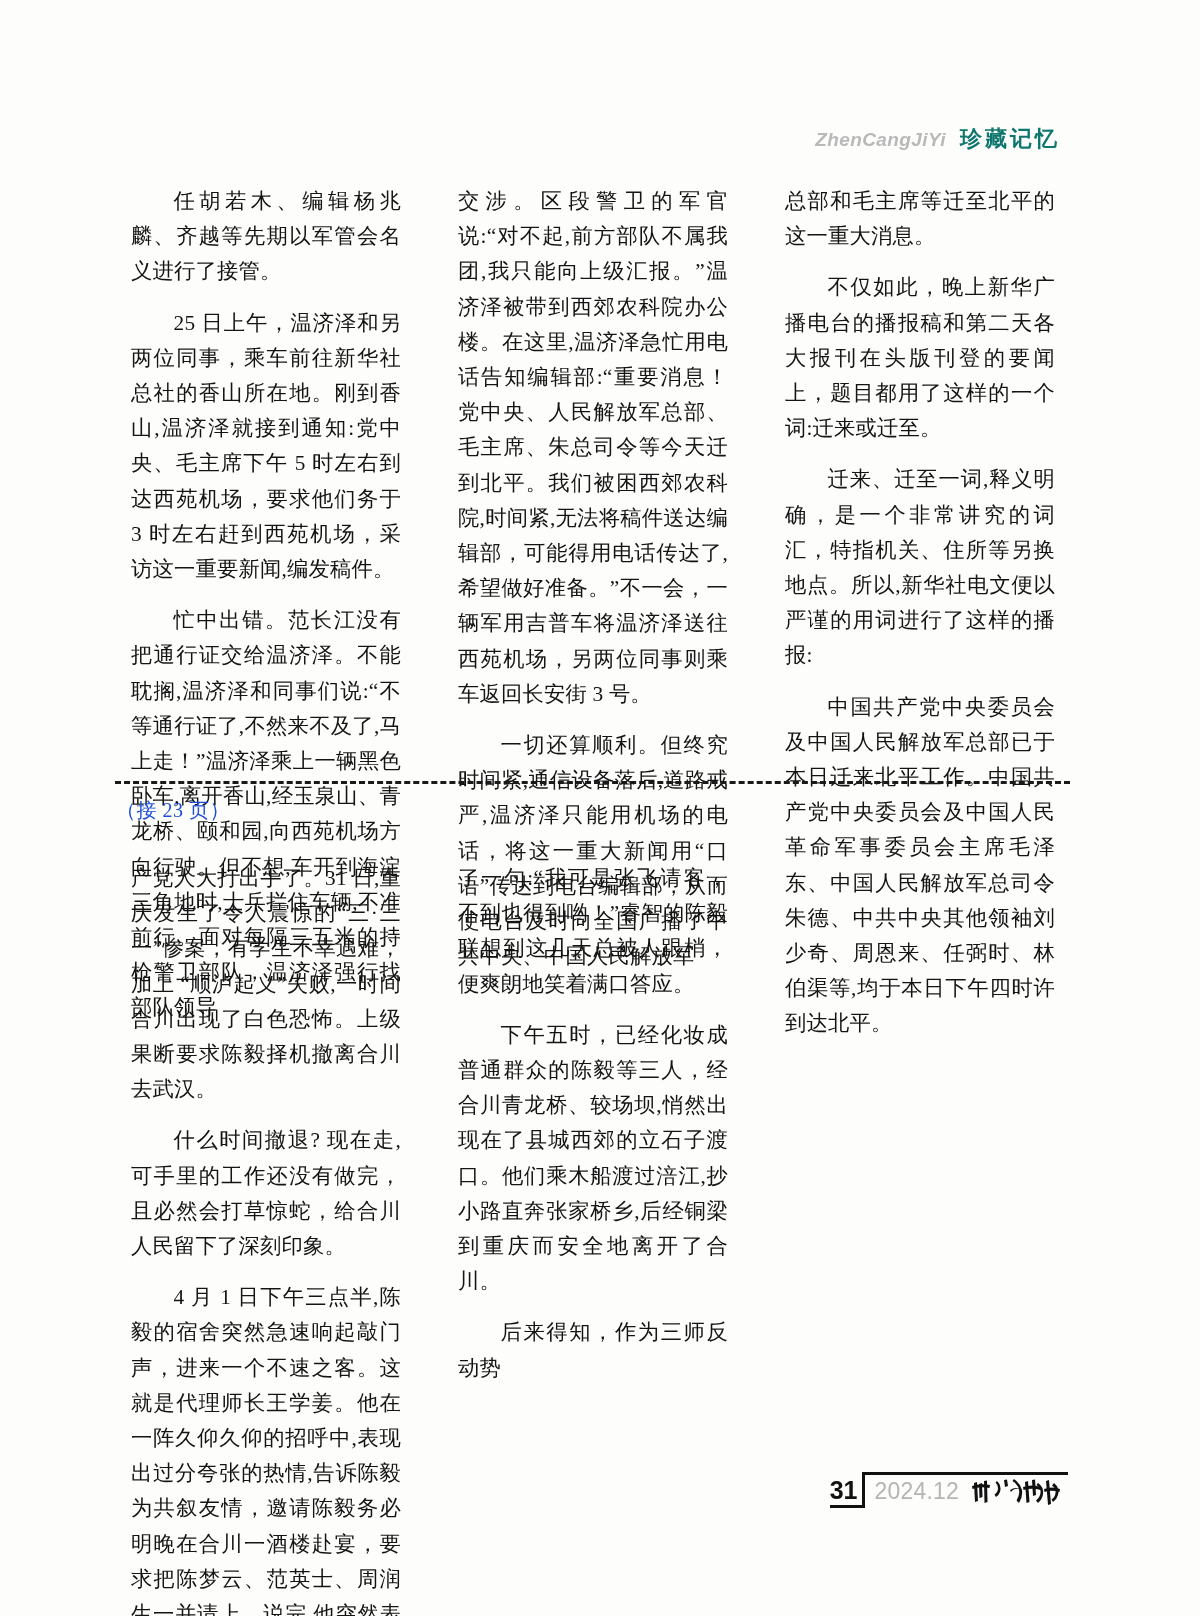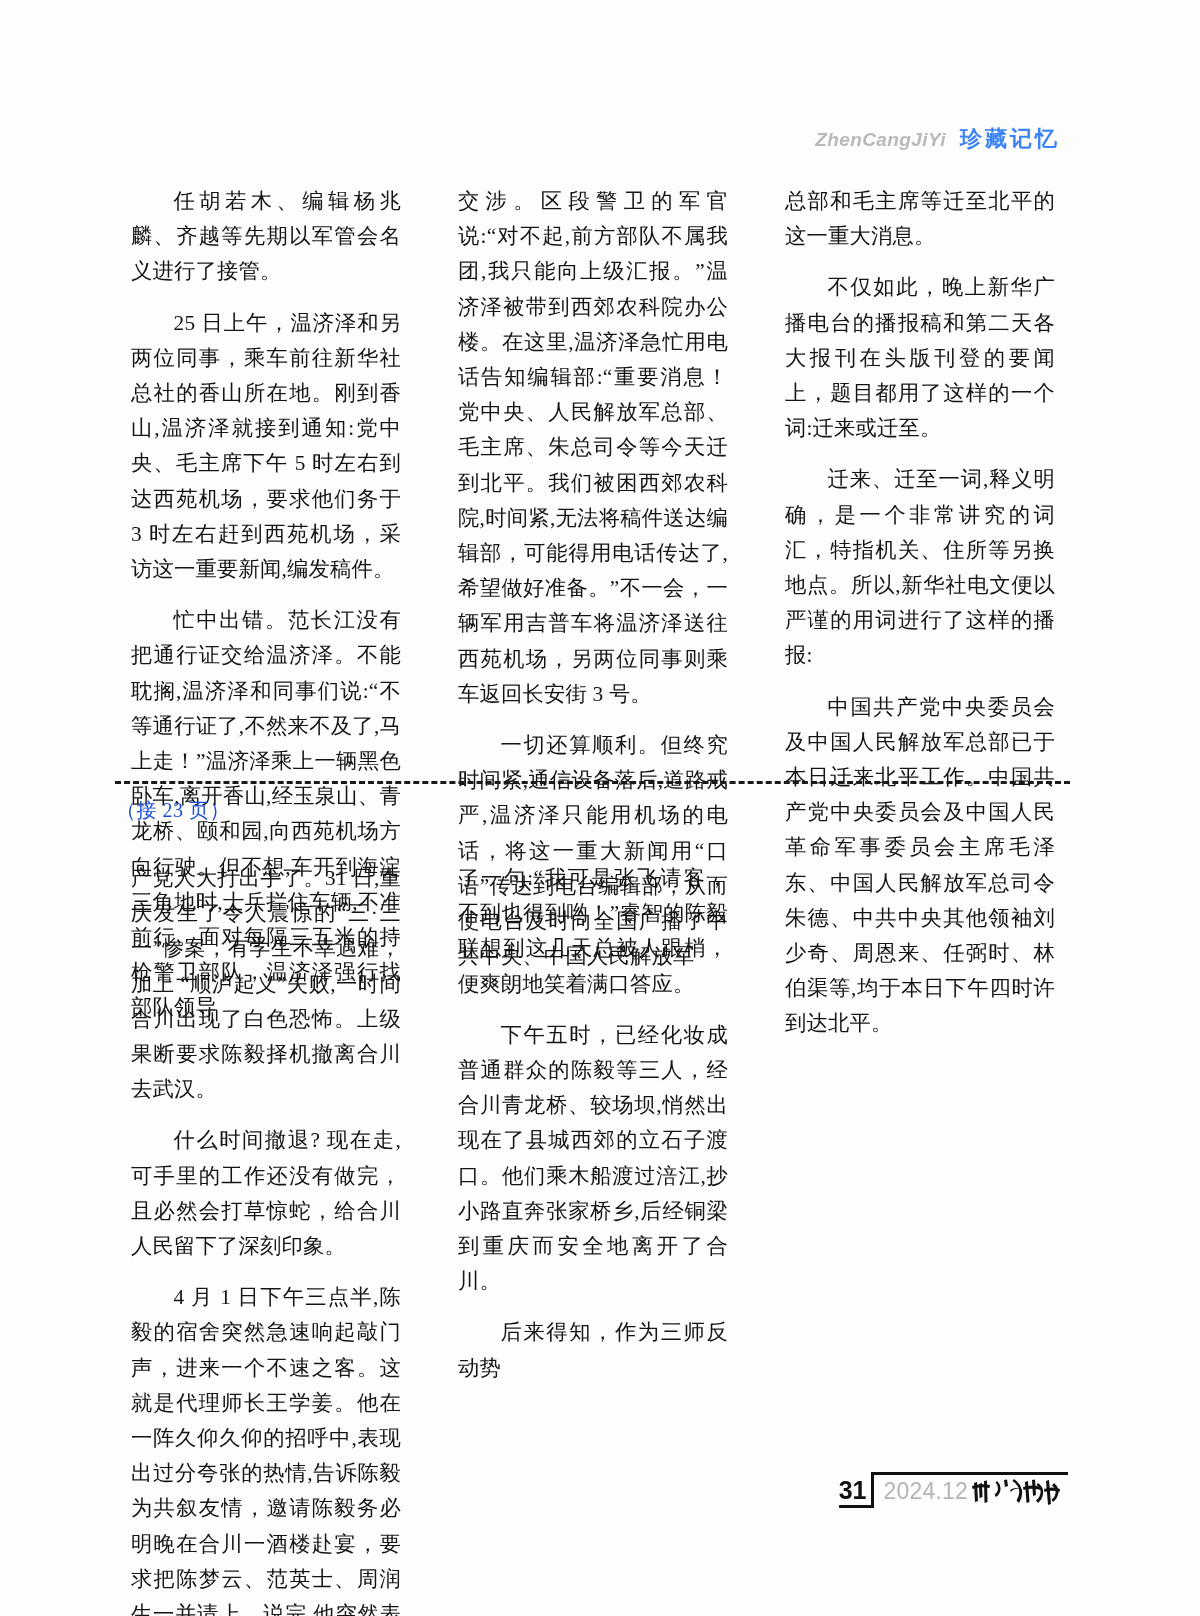--- a/index.html
+++ b/index.html
@@ -47,7 +47,7 @@
     font-family: "DejaVu Sans", sans-serif;
     font-size: 22px;
     font-weight: 700;
-    color: #3b82f6;
+    color: #0f766e;
     letter-spacing: 3px;
     padding: 2px 2px 2px 2px;
   }

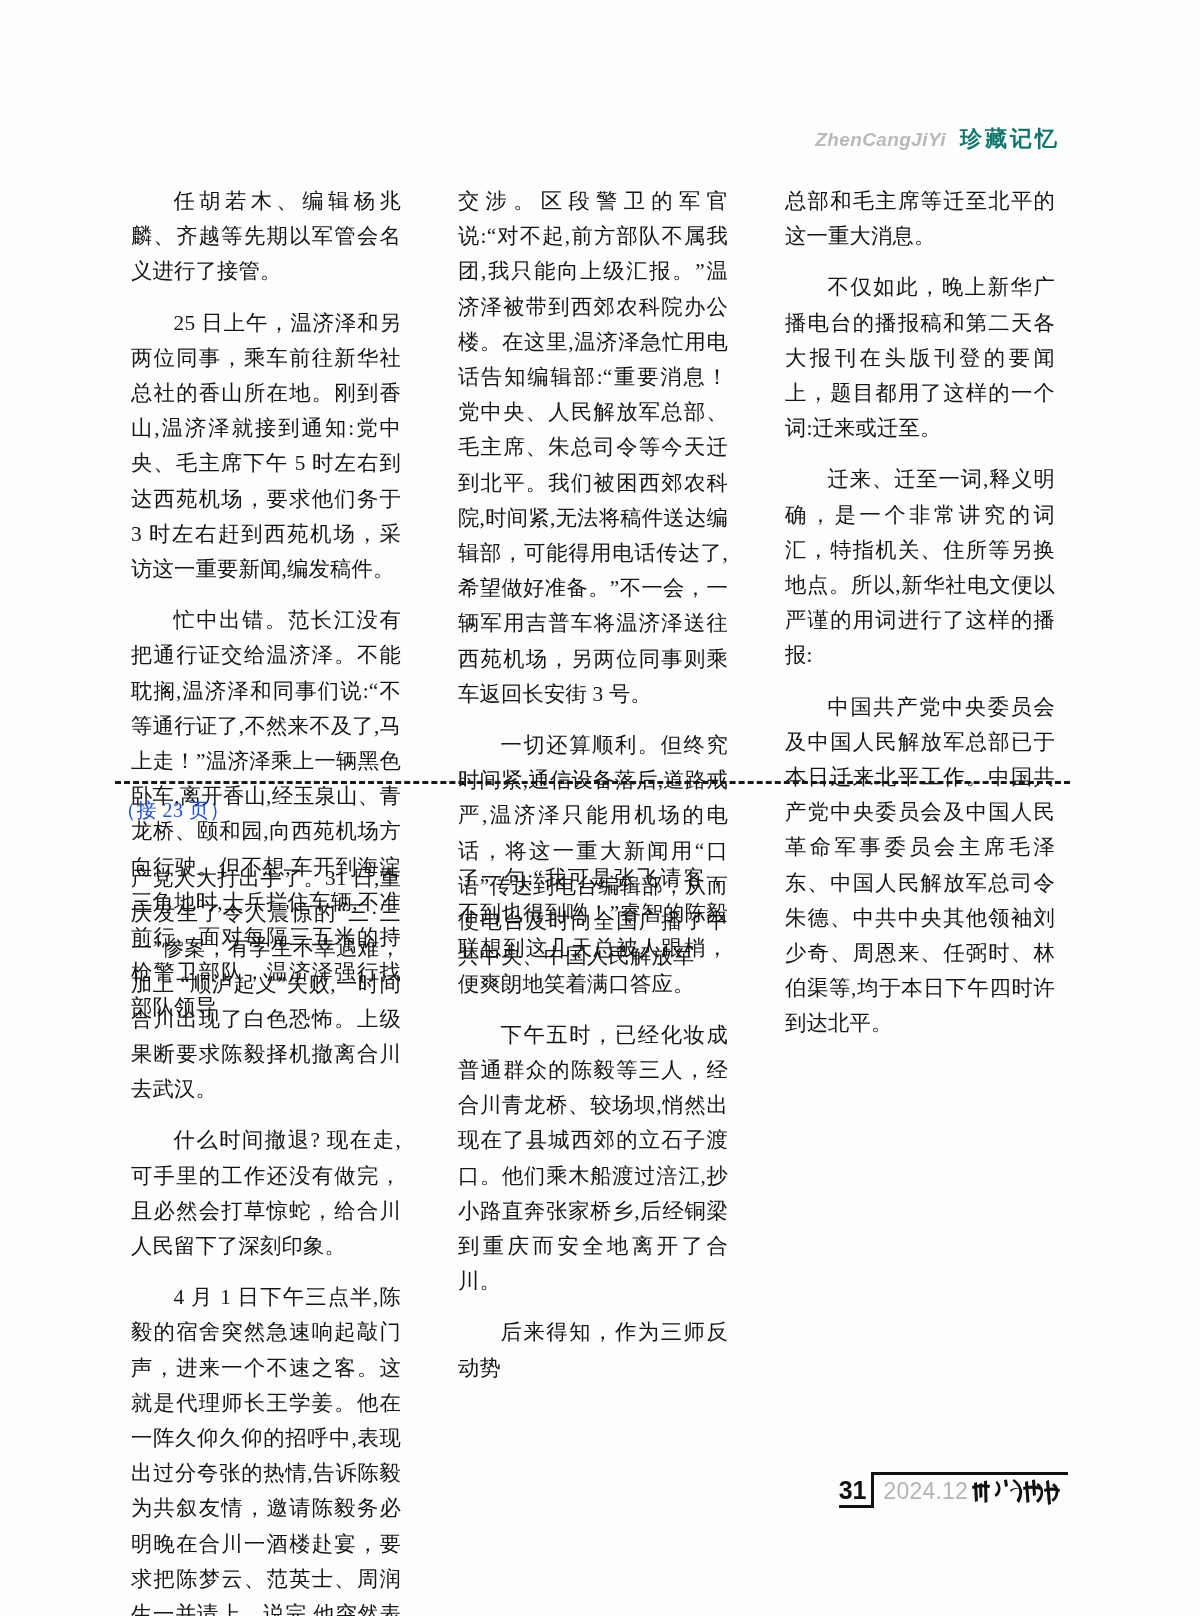--- a/index.html
+++ b/index.html
@@ -156,7 +156,7 @@
     display: flex;
     align-items: center;
     padding: 0 6px 0 9px;
-    gap: 2px;
+    gap: 11px;
   }
   .issue-date {
     font-family: "Liberation Sans", sans-serif;

